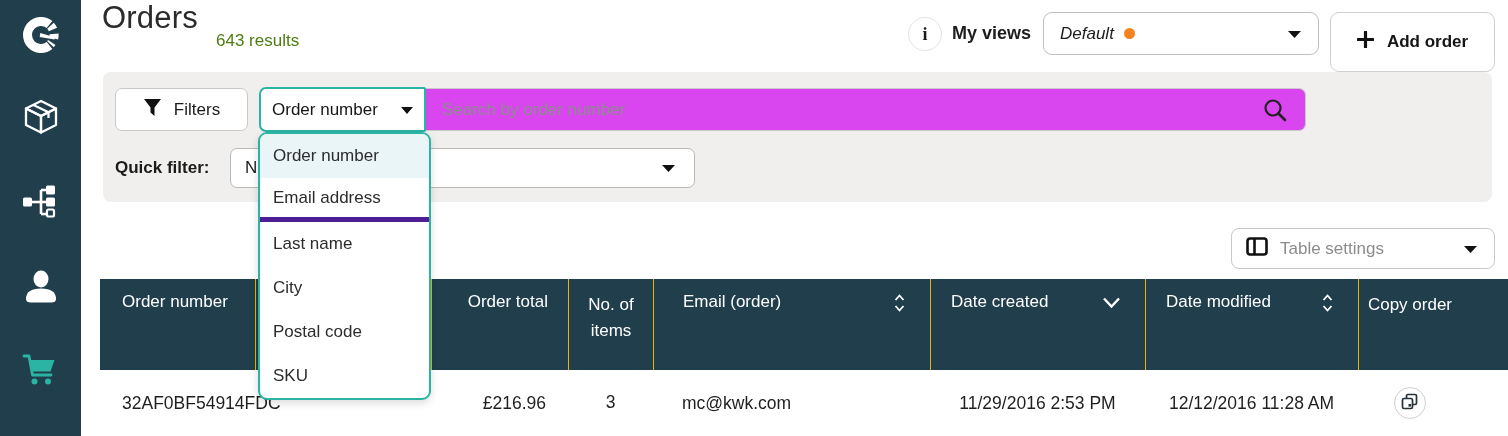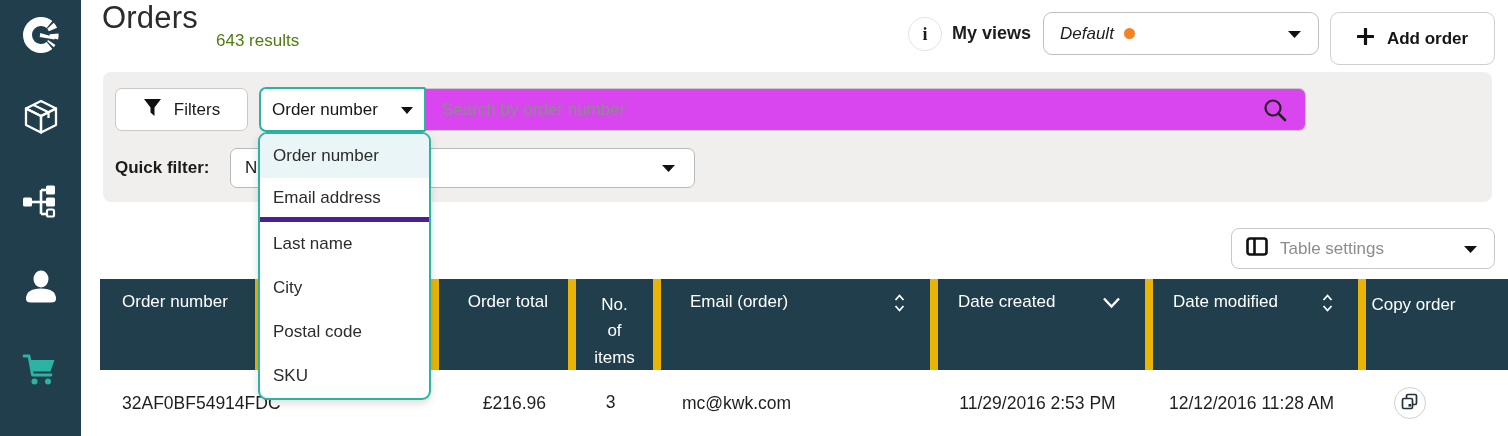--- a/index.html
+++ b/index.html
@@ -23,7 +23,7 @@
   .views-value { font-style:italic; font-size:17px; color:#1d1d1d; }
   .orange-dot { width:11px; height:11px; border-radius:50%; background:#f58220; margin-left:10px; }
   .views-caret { margin-left:auto; }
-  .add-order-btn { position:absolute; left:1330px; top:12px; width:165px; height:53px; background:#fff;
+  .add-order-btn { position:absolute; left:1330px; top:12px; width:165px; height:60px; background:#fff;
     border:1px solid #cfcfcf; border-radius:9px; display:flex; align-items:center; justify-content:center;
     gap:13px; font-size:17px; font-weight:600; color:#151515; cursor:pointer; }
 

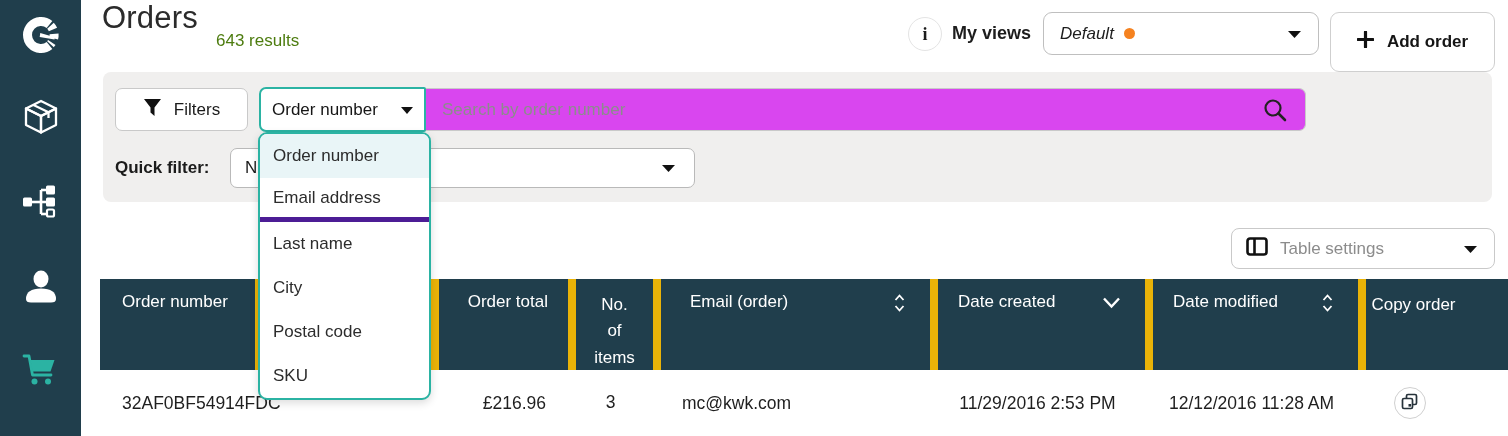--- a/index.html
+++ b/index.html
@@ -65,7 +65,7 @@
   .tbl-header { position:absolute; left:100px; top:279px; width:1408px; height:91px; background:#203e4c;
     display:flex; color:#fff; font-size:17px; z-index:2; }
   .th { padding-top:13px; position:relative; height:100%; }
-  .th + .th { border-left:8px solid #eab308; }
+  .th + .th { border-left:1px solid #eab308; }
   .th-sort { position:absolute; right:24px; top:15px; cursor:pointer; }
   .c1{width:155px; padding-left:22px;} .c2{width:176px;} .c3{width:137px; text-align:right; padding-right:20px;}
   .c4{width:85px; text-align:center; line-height:1.55; padding-left:16px; padding-right:16px;}

